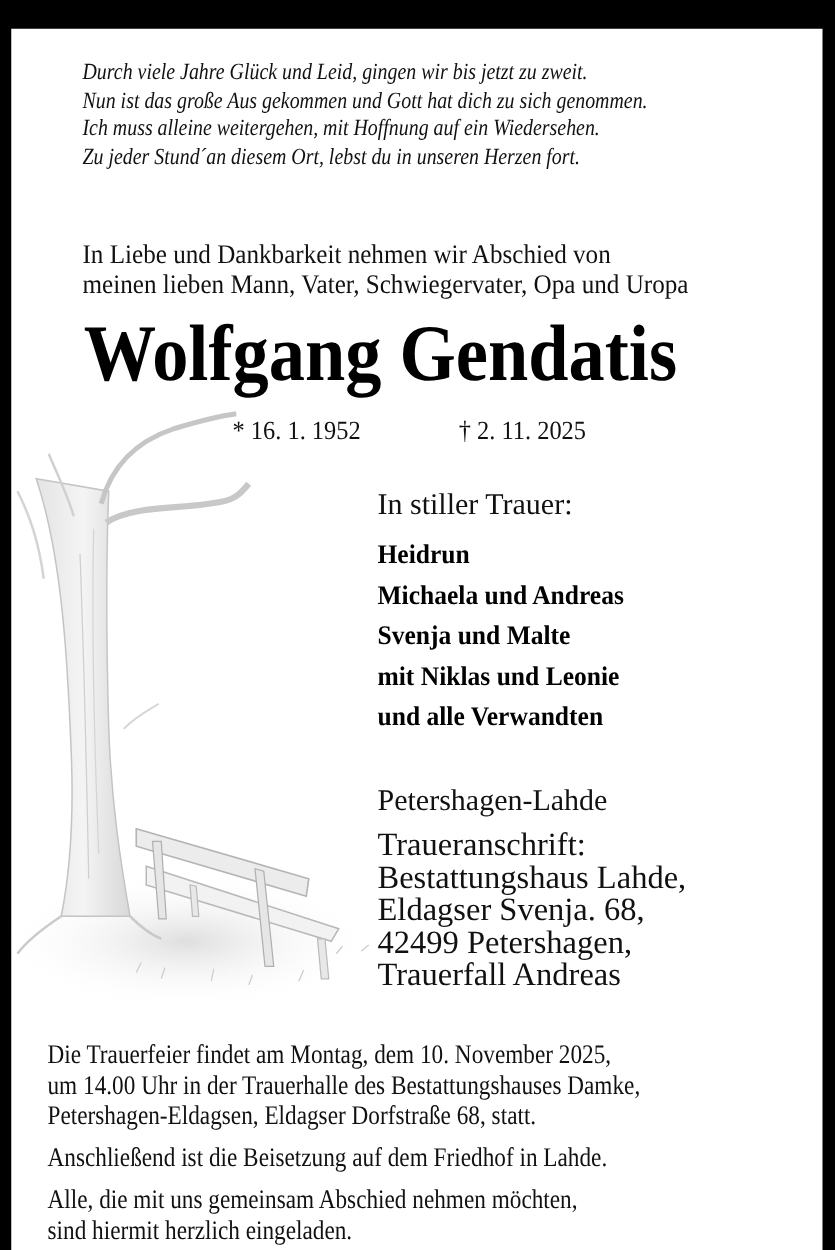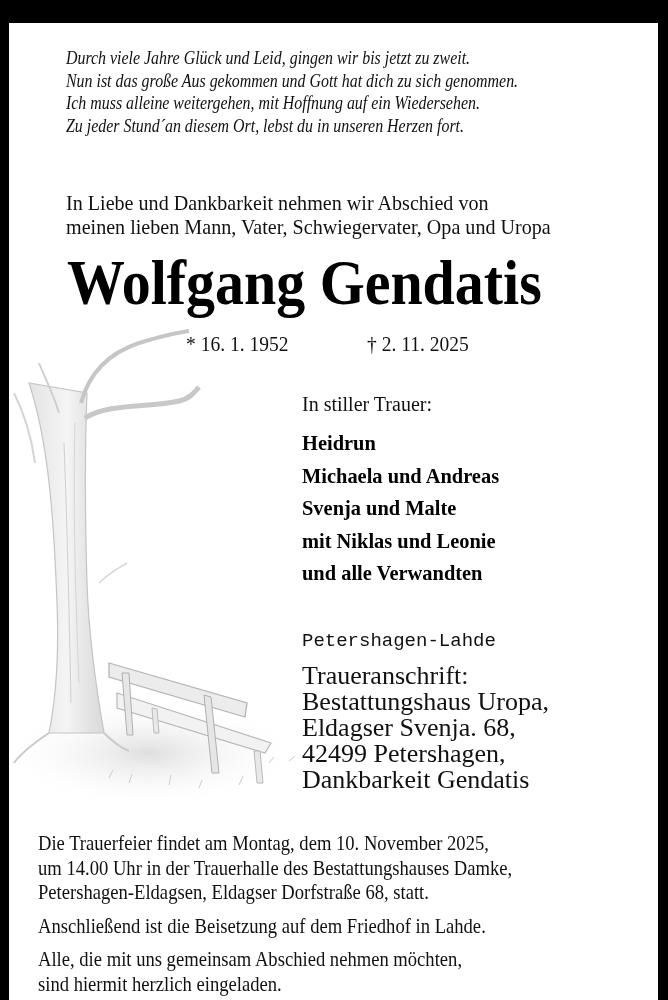--- a/index.html
+++ b/index.html
@@ -24,7 +24,7 @@
 
   
   .rcol { left: 293px; }
-  .mourn-label { top: 369px; font-size: 20px; line-height: 24px; }
+  .mourn-label { top: 369px; font-size: 24px; line-height: 24px; }
   .mourners { top: 404px; font-size: 21.5px; font-weight: bold; line-height: 32.6px; color: #000; transform-origin: left top; transform: scaleX(0.95); }
   .place { top: 606px; font-size: 19px; line-height: 24px; font-family: Liberation Mono, monospace; }
   .address { top: 640px; font-size: 26px; line-height: 26px; }

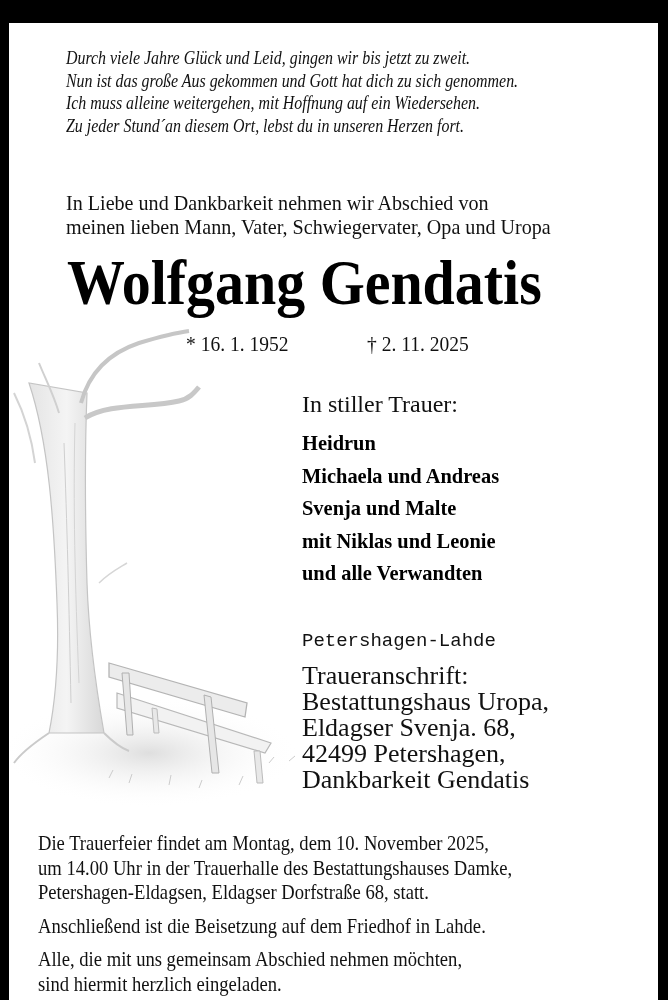--- a/index.html
+++ b/index.html
@@ -26,7 +26,7 @@
   .rcol { left: 293px; }
   .mourn-label { top: 369px; font-size: 24px; line-height: 24px; }
   .mourners { top: 404px; font-size: 21.5px; font-weight: bold; line-height: 32.6px; color: #000; transform-origin: left top; transform: scaleX(0.95); }
-  .place { top: 606px; font-size: 19px; line-height: 24px; font-family: Liberation Mono, monospace; }
+  .place { top: 606px; font-size: 24px; line-height: 24px; }
   .address { top: 640px; font-size: 26px; line-height: 26px; }
 
   

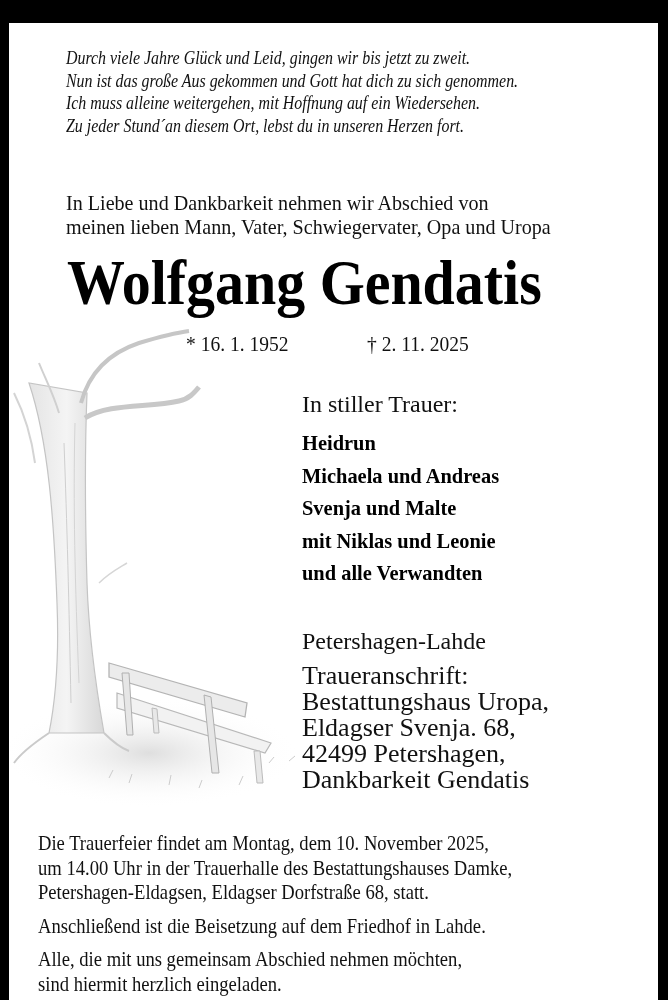--- a/index.html
+++ b/index.html
@@ -109,7 +109,7 @@
 
   <div class="abs rcol address">
     <span class="line">Traueranschrift:</span>
-    <span class="line">Bestattungshaus Uropa,</span>
+    <span class="line">Bestattungshaus Lahde,</span>
     <span class="line">Eldagser Svenja. 68,</span>
     <span class="line">42499 Petershagen,</span>
     <span class="line">Dankbarkeit Gendatis</span>

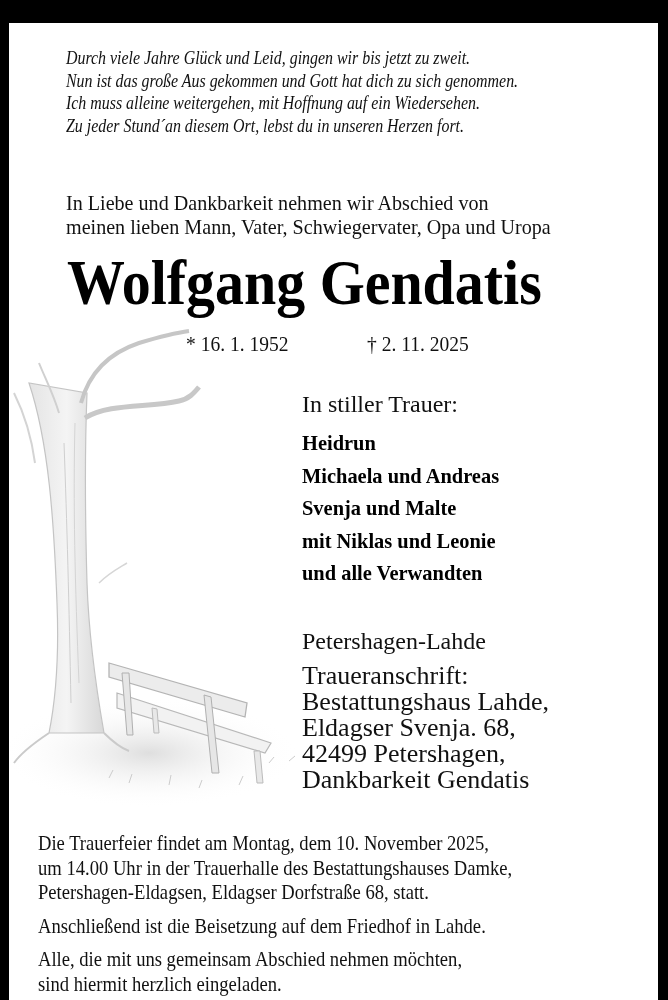--- a/index.html
+++ b/index.html
@@ -112,7 +112,7 @@
     <span class="line">Bestattungshaus Lahde,</span>
     <span class="line">Eldagser Svenja. 68,</span>
     <span class="line">42499 Petershagen,</span>
-    <span class="line">Dankbarkeit Gendatis</span>
+    <span class="line">Trauerfall Andreas</span>
   </div>
 
   <div class="abs ceremony">

